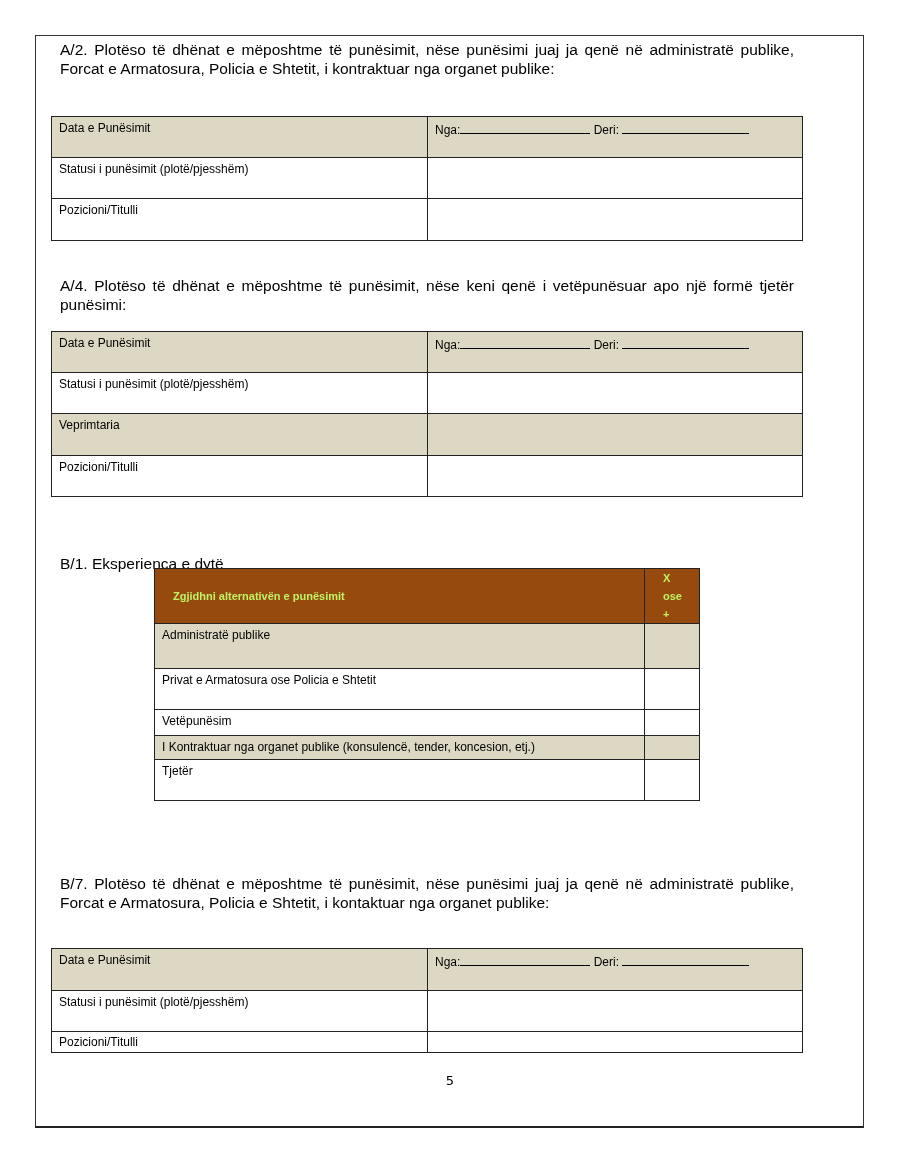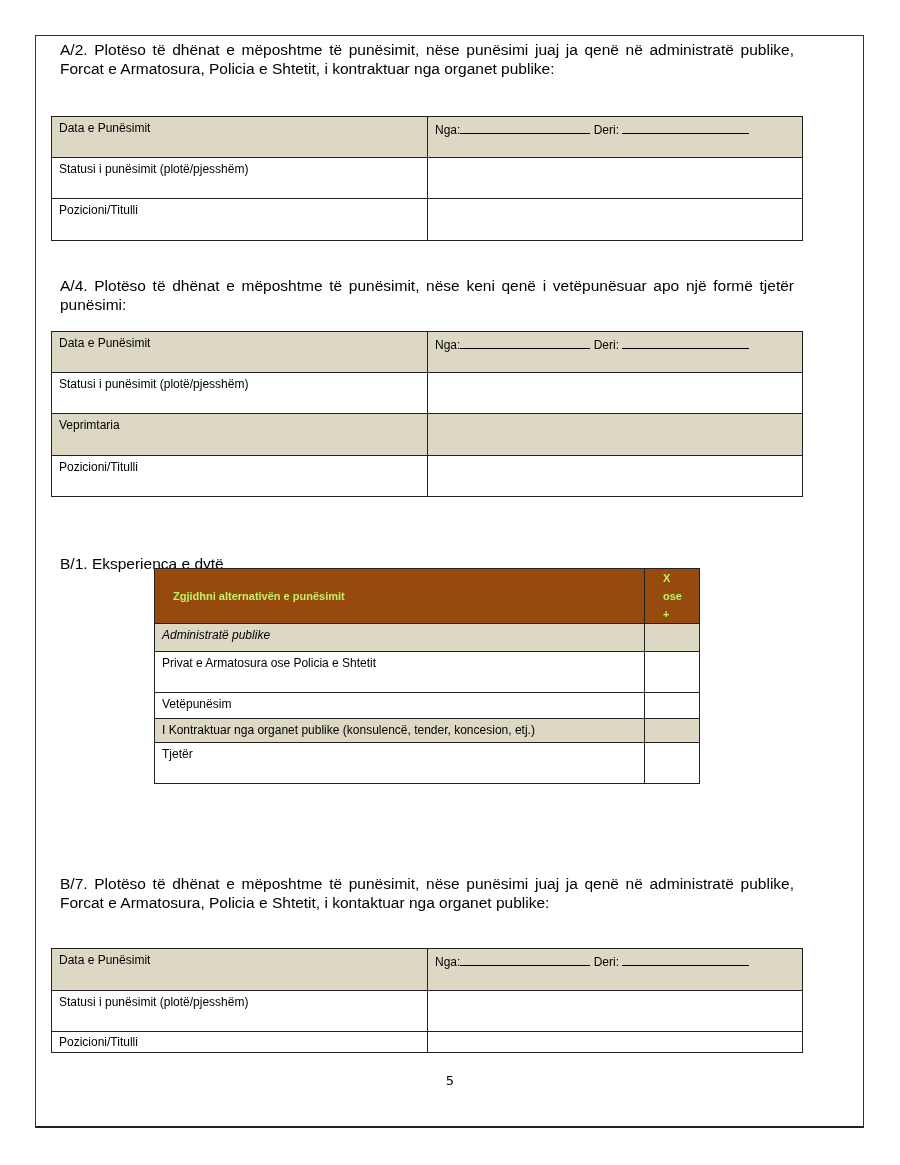--- a/index.html
+++ b/index.html
@@ -86,7 +86,7 @@
     <th style="width:453px;">Zgjidhni alternativën e punësimit</th>
     <th>X ose +</th>
   </tr>
-  <tr class="tan" style="height:28px;font-style:italic;">
+  <tr class="tan" style="height:45px;">
     <td class="c1">Administratë publike</td>
     <td></td>
   </tr>

